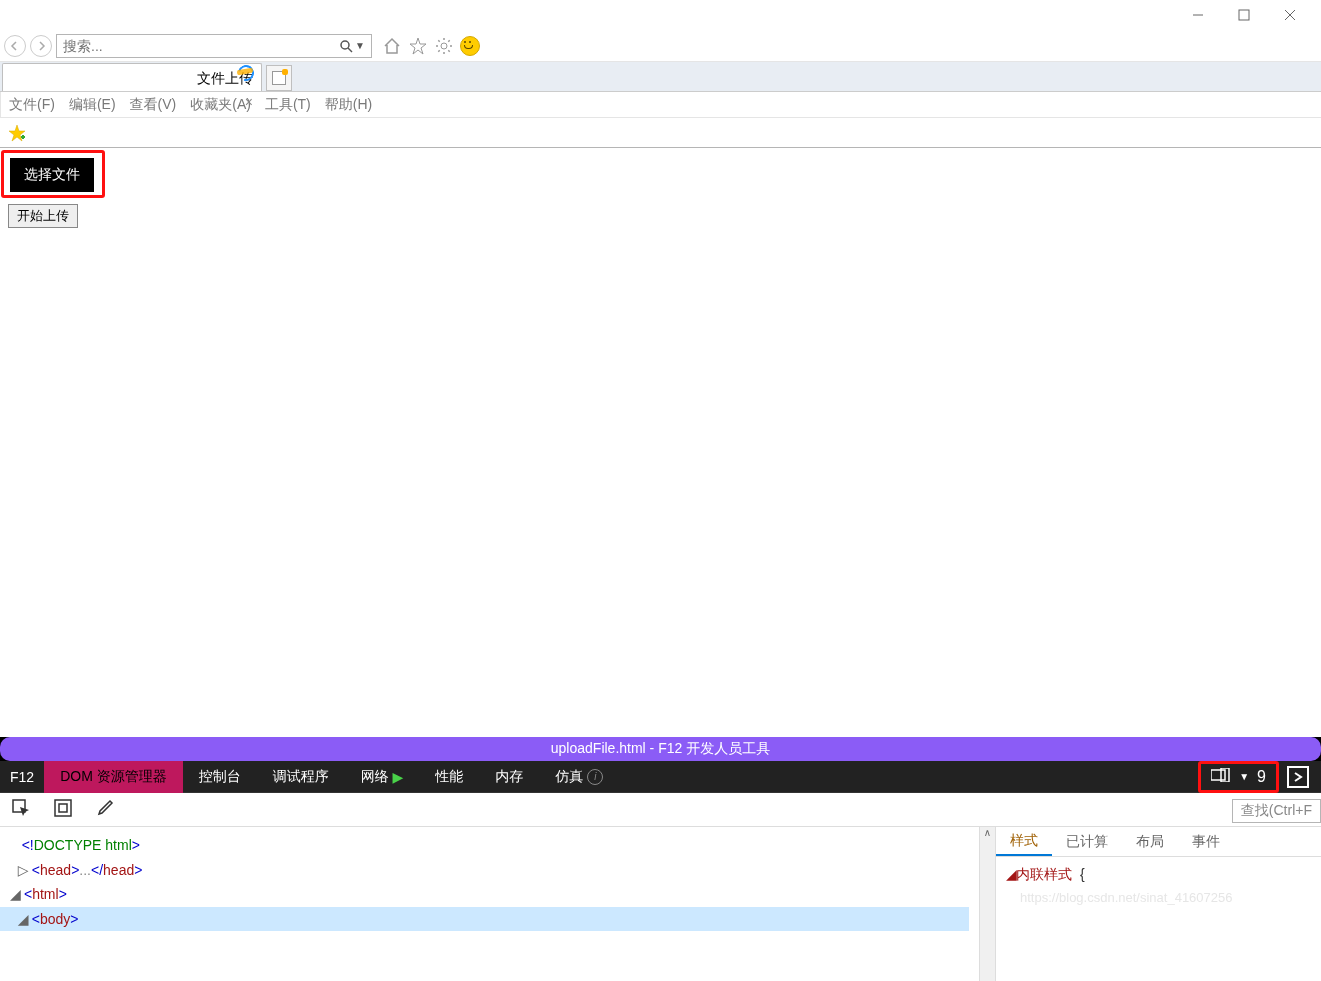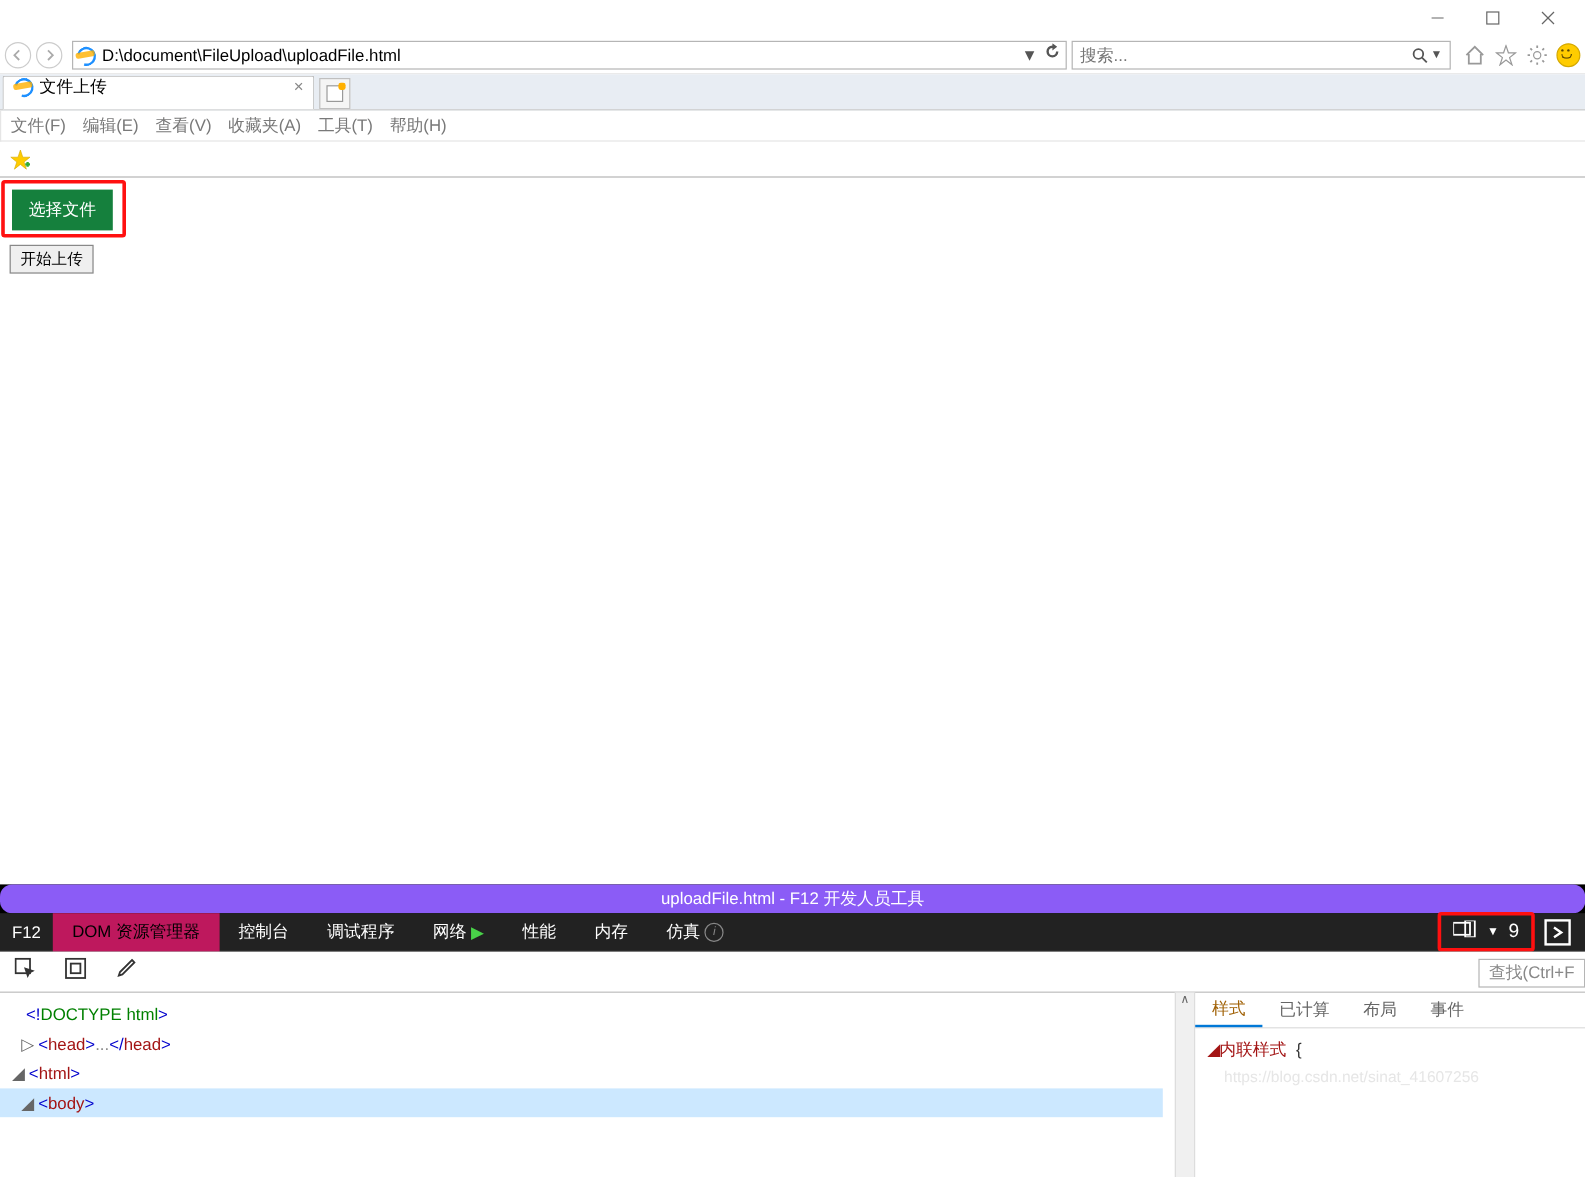--- a/index.html
+++ b/index.html
@@ -128,18 +128,6 @@
         <path d="M4 1 L8 5 L4 9" fill="none" stroke="#aaa" stroke-width="1.5"></path>
       </svg>
     </div>
-  <div class="addr-wrap">
-    <div class="ie-ico">
-        <div class="ie-logo"></div>
-      </div>
-    <input class="addr-input" value="D:\document\FileUpload\uploadFile.html" style="">
-    <div class="addr-right">
-      <span>▾</span>
-      <span><svg width="14" height="14" viewBox="0 0 14 14">
-            <path d="M12 7 A5 5 0 1 1 7 2 L7 0 L11 3 L7 6 L7 4 A3 3 0 1 0 10 7" fill="#555"></path>
-          </svg></span>
-    </div>
-  </div>
   <div class="search-box">
     <input class="search-input" placeholder="搜索..." style="">
     <div class="search-mag">

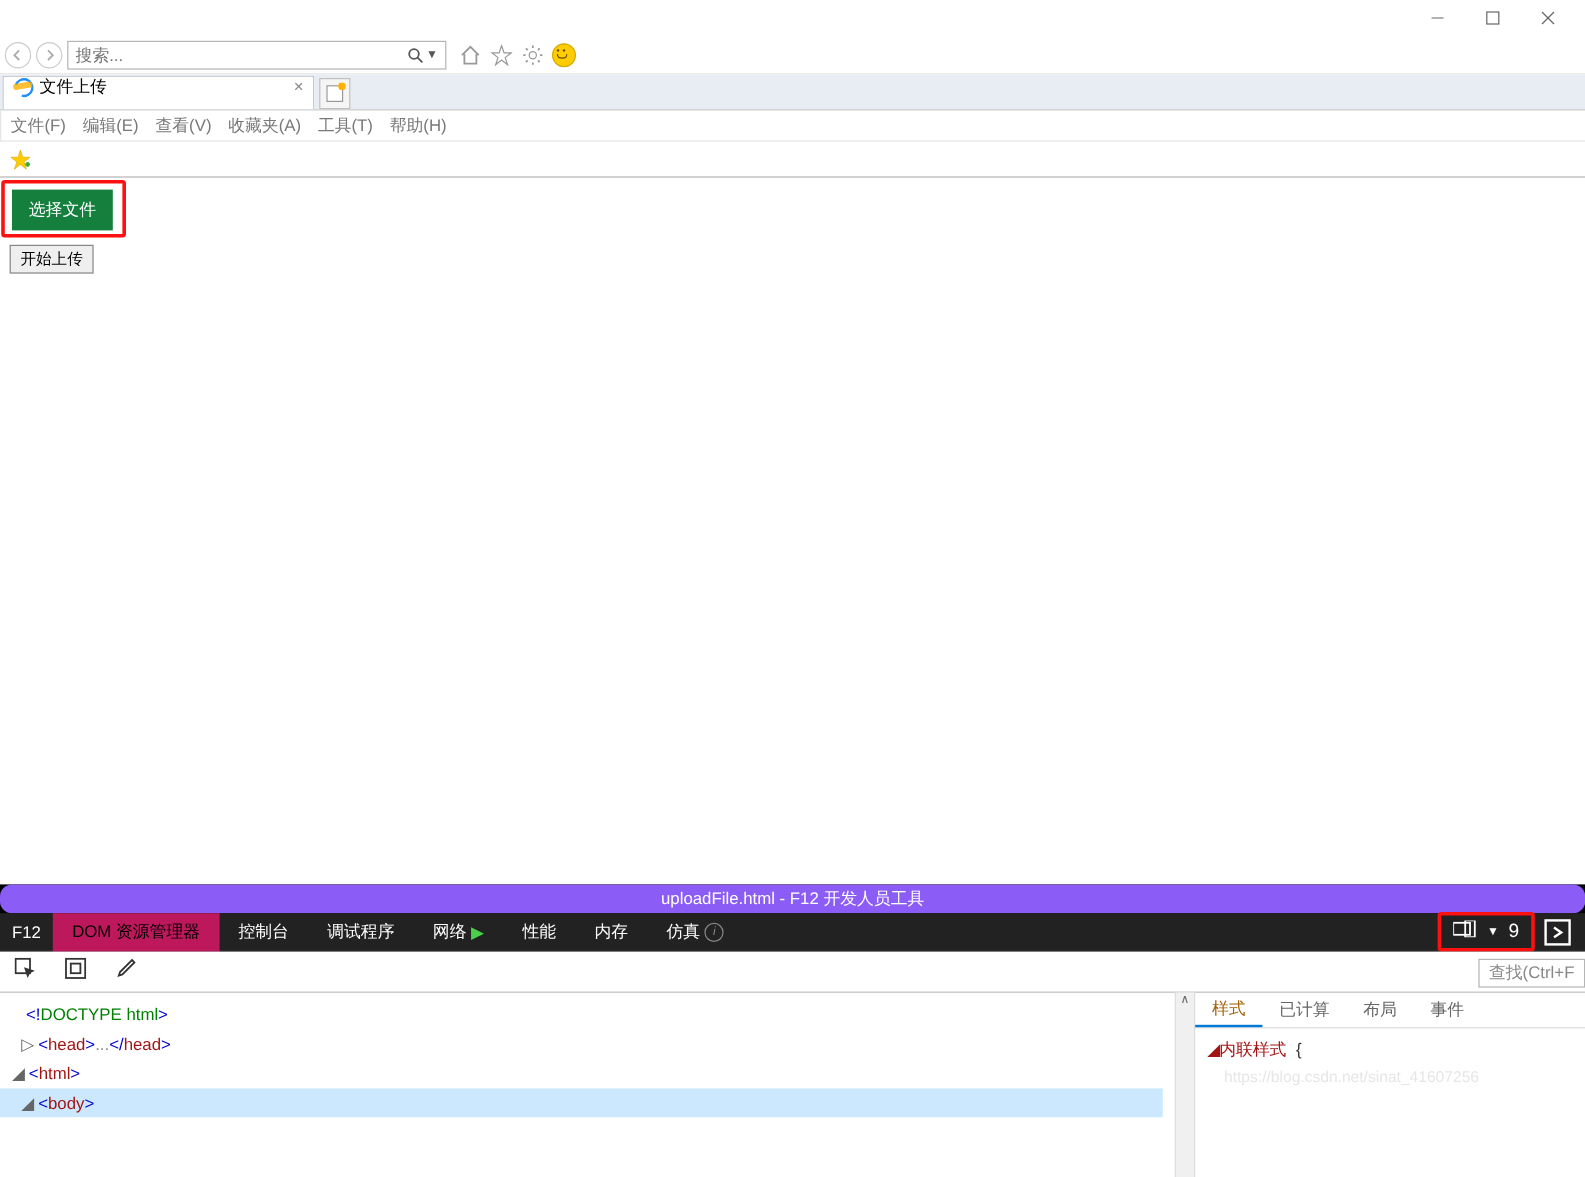--- a/index.html
+++ b/index.html
@@ -29,7 +29,7 @@
 
 
 .tabbar { height: 30px; background: #e8edf3; display: flex; align-items: flex-end; padding-left: 2px; border-bottom: 1px solid #ccc; }
-.tab { background: #fff; border: 1px solid #bfbfbf; border-bottom: none; height: 28px; display: flex; align-items: flex-start; padding: 0 8px; gap: 6px; font-size: 14px; min-width: 260px; border-radius: 2px 2px 0 0; position: relative; z-index: 2; }
+.tab { background: #fff; border: 1px solid #bfbfbf; border-bottom: none; height: 28px; display: flex; align-items: flex-end; padding: 0 8px; gap: 6px; font-size: 14px; min-width: 260px; border-radius: 2px 2px 0 0; position: relative; z-index: 2; flex-direction: column; }
 .tab .close { color: #888; font-size: 14px; margin-left: auto; }
 .newtab { width: 26px; height: 26px; border: 1px solid #bfbfbf; margin-left: 4px; display: flex; align-items: center; justify-content: center; background: #f5f5f5; position: relative; }
 .newtab-ico { width: 14px; height: 14px; border: 1px solid #999; background: #fff; position: relative; }

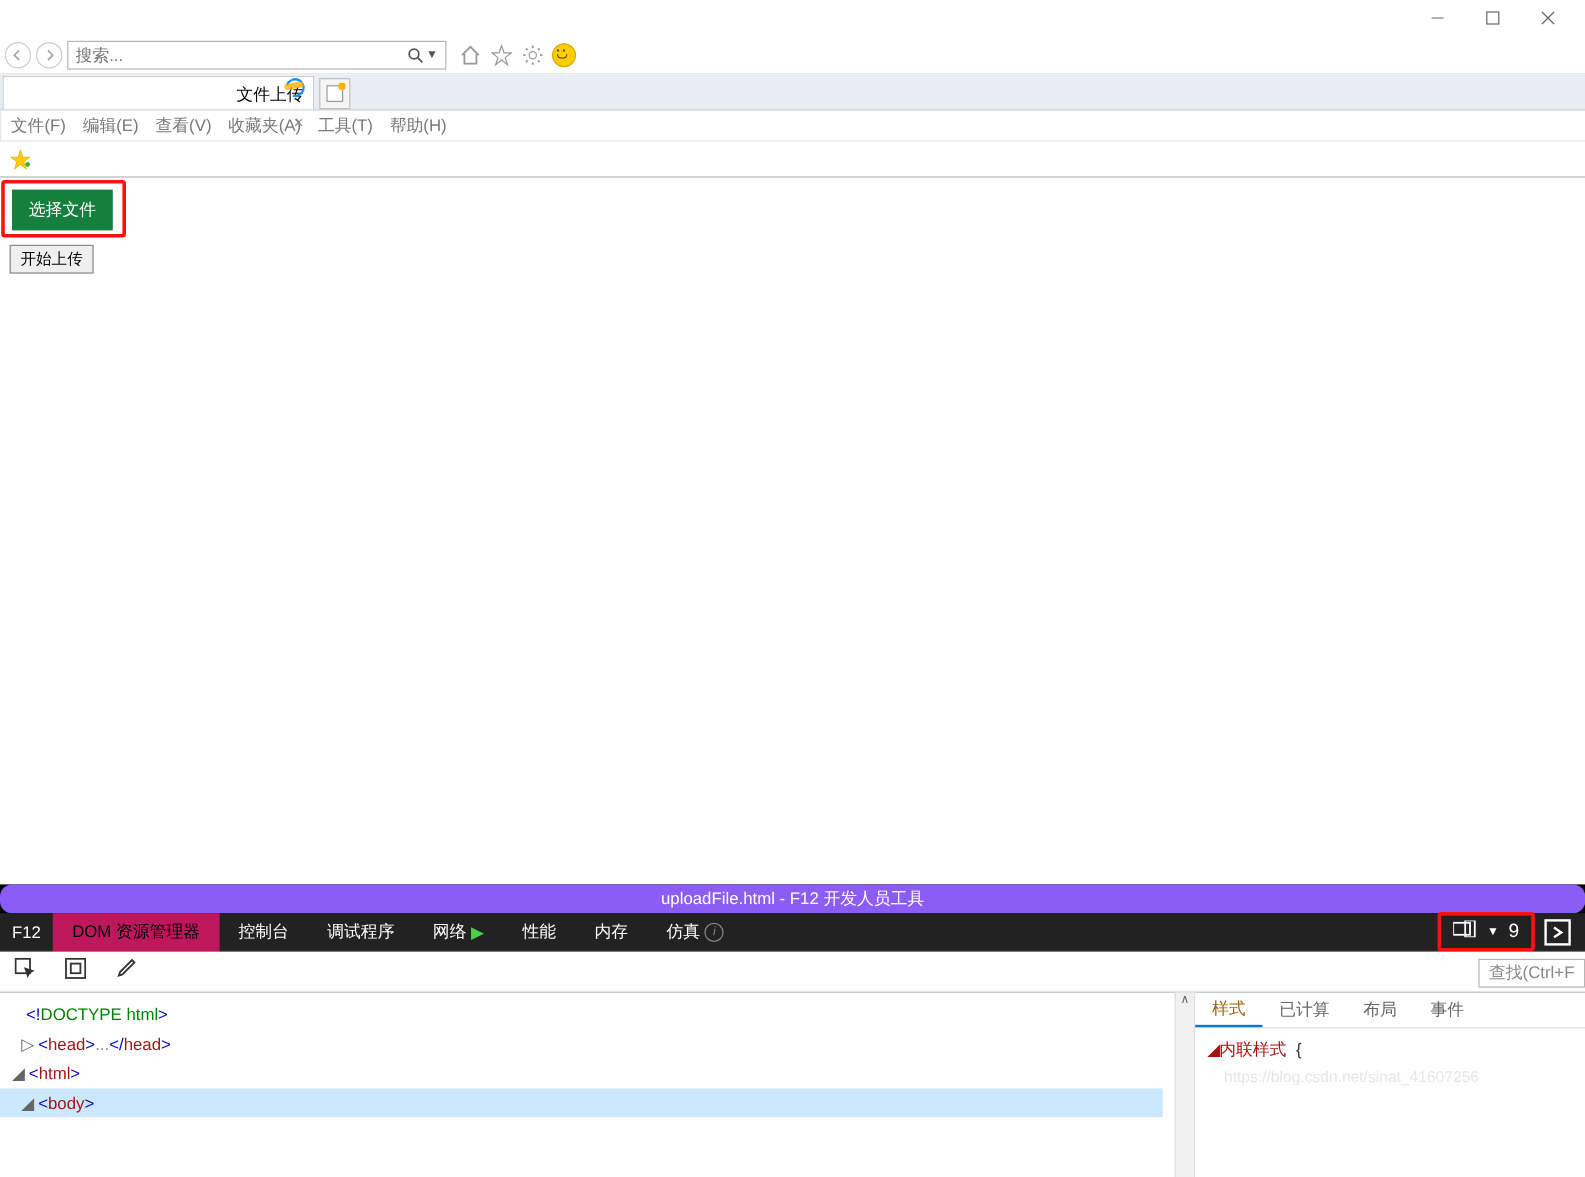--- a/index.html
+++ b/index.html
@@ -44,7 +44,7 @@
 
 .content { padding: 8px; position: relative; }
 .red-box-1 { position: absolute; top: 2px; left: 1px; width: 104px; height: 48px; border: 3px solid #ff1010; border-radius: 3px; }
-.select-btn { background: #15803d; color: #fff; border: none; padding: 8px 14px; font-size: 14px; display: inline-block; margin-top: 2px; margin-left: 2px; }
+.select-btn { background: #000000; color: #fff; border: none; padding: 8px 14px; font-size: 14px; display: inline-block; margin-top: 2px; margin-left: 2px; }
 .upload-btn { background: #efefef; border: 1px solid #888; padding: 2px 8px; font-size: 13px; display: inline-block; margin-top: 12px; cursor: pointer; }
 
 

